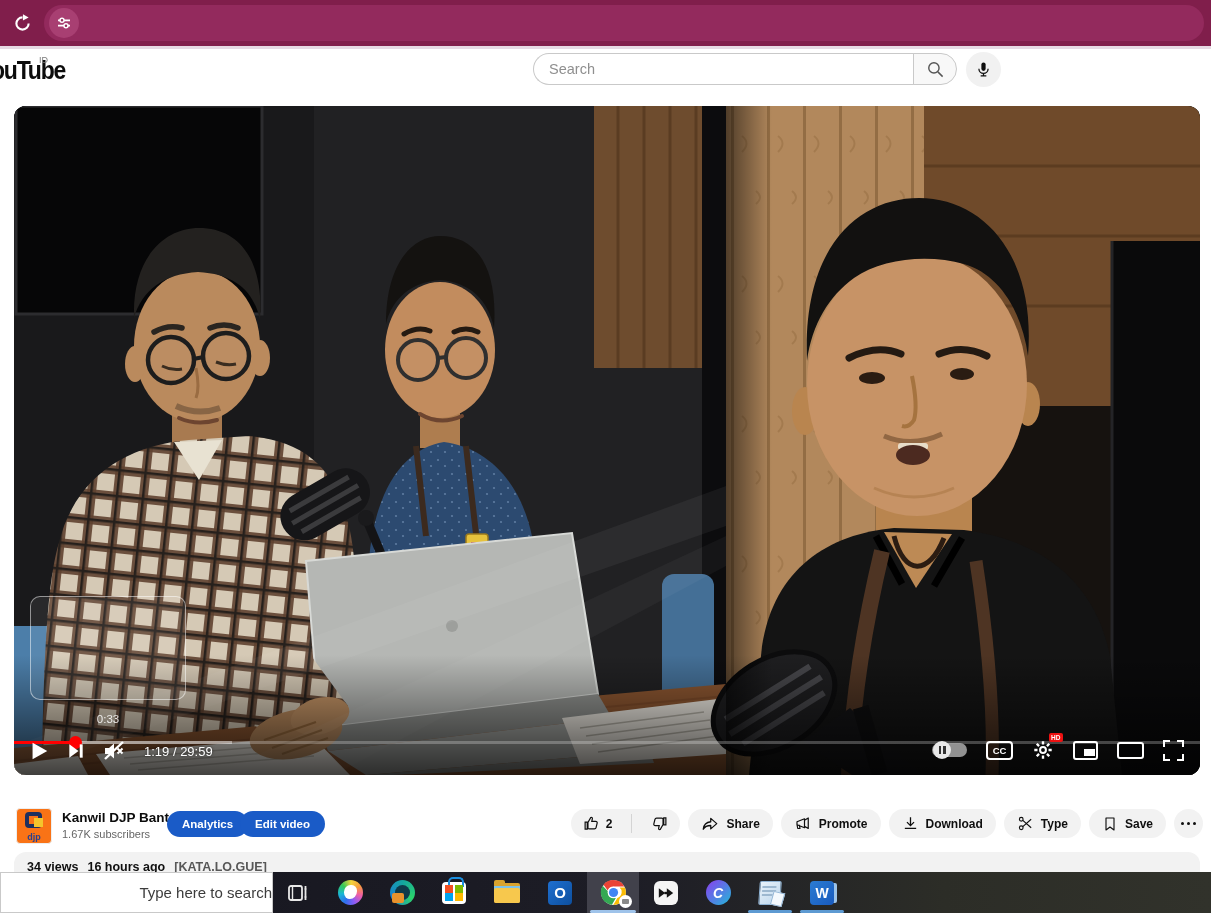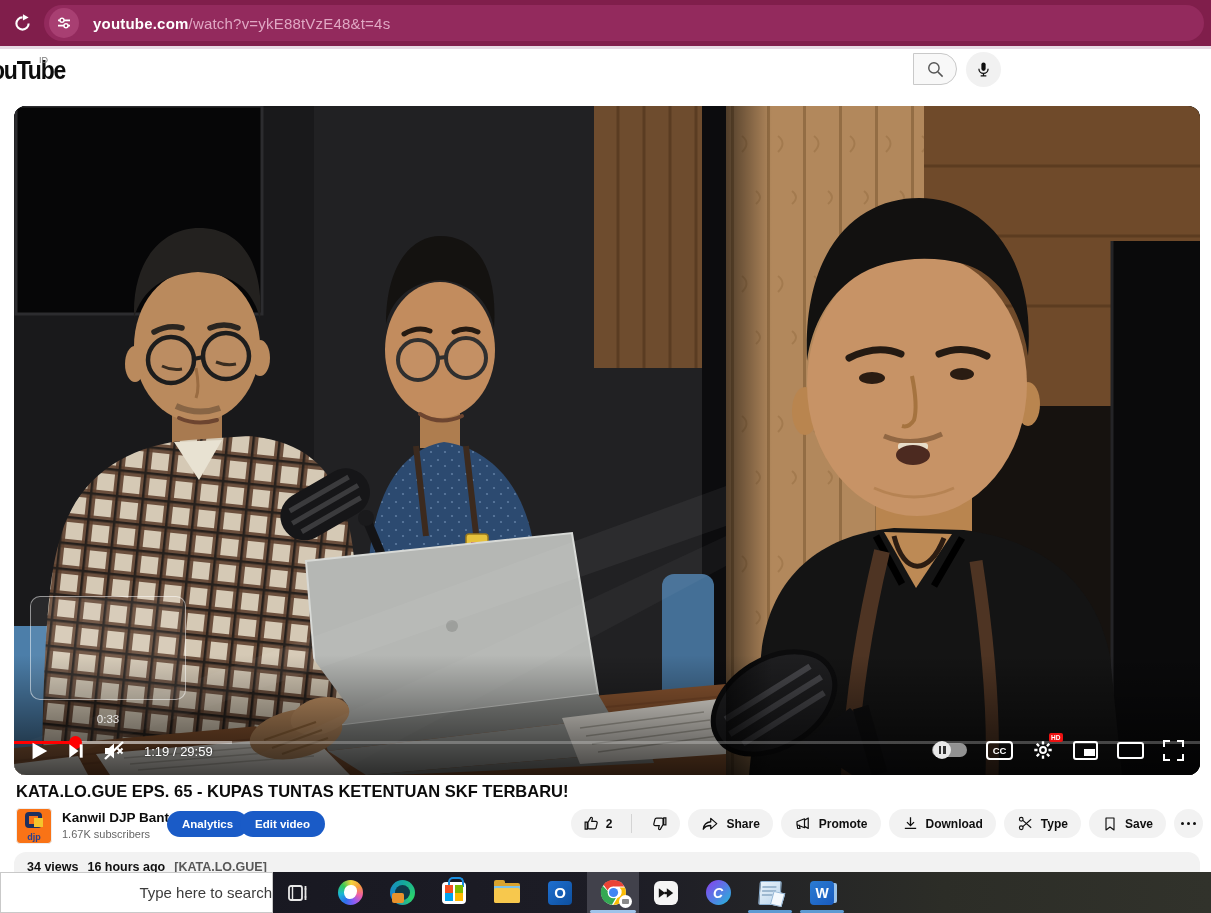--- a/index.html
+++ b/index.html
@@ -135,7 +135,6 @@
           <circle cx="15" cy="16" r="3" fill="#932a5d" stroke="#fff" stroke-width="2.2"></circle>
         </svg>
       </div>
-      <div id="url"><span class="host">youtube.com</span><span class="rest">/watch?v=ykE88tVzE48&amp;t=4s</span></div>
     </div>
   </div>
   <div class="abs" id="topbar-line"></div>

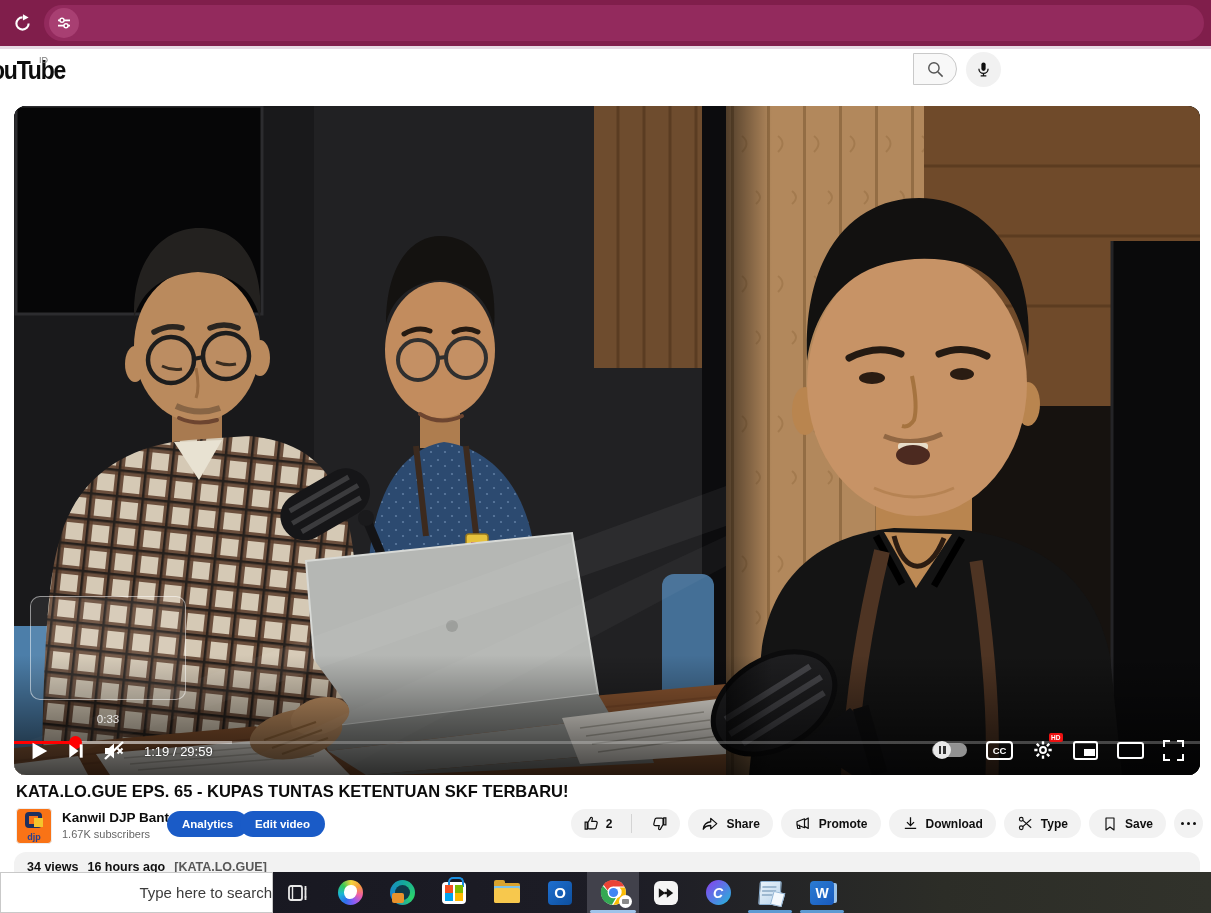--- a/index.html
+++ b/index.html
@@ -142,6 +142,9 @@
   <div class="abs" id="yt-header">
     <div class="abs" id="yt-logo">ouTube</div>
     <div class="abs" id="yt-logo-sup">ID</div>
+    <div class="abs" id="yt-search">
+      <input type="text" placeholder="Search" style="">
+    </div>
     <div class="abs" id="yt-search-btn">
       <svg width="19" height="19" viewBox="0 0 24 24">
         <circle cx="10" cy="10" r="6.5" fill="none" stroke="#555" stroke-width="1.8"></circle>

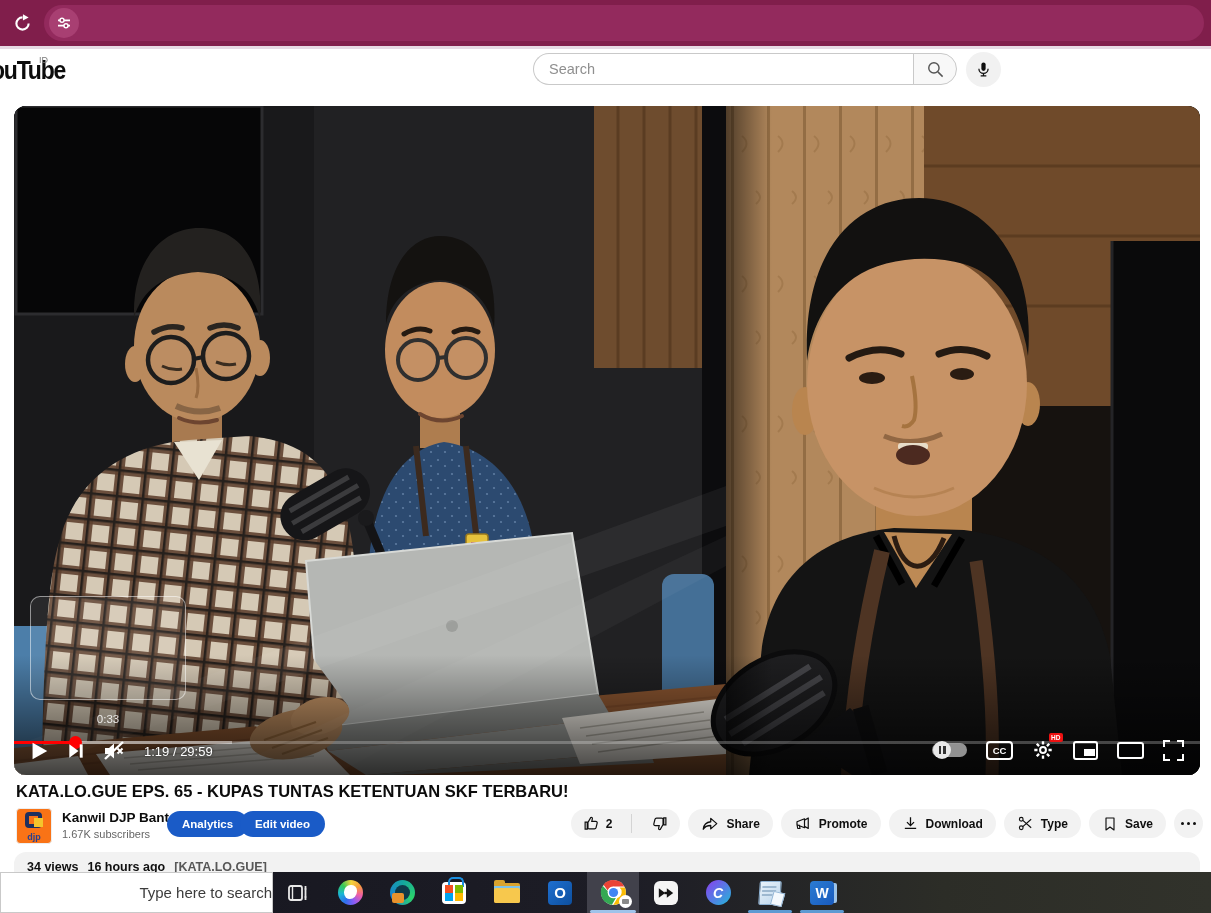--- a/index.html
+++ b/index.html
@@ -373,7 +373,6 @@
     </div>
   </div>
 
-  <div class="abs" id="video-title">KATA.LO.GUE EPS. 65 - KUPAS TUNTAS KETENTUAN SKF TERBARU!</div>
   <div class="abs" id="avatar">
     <div class="mark">
         <i></i>

